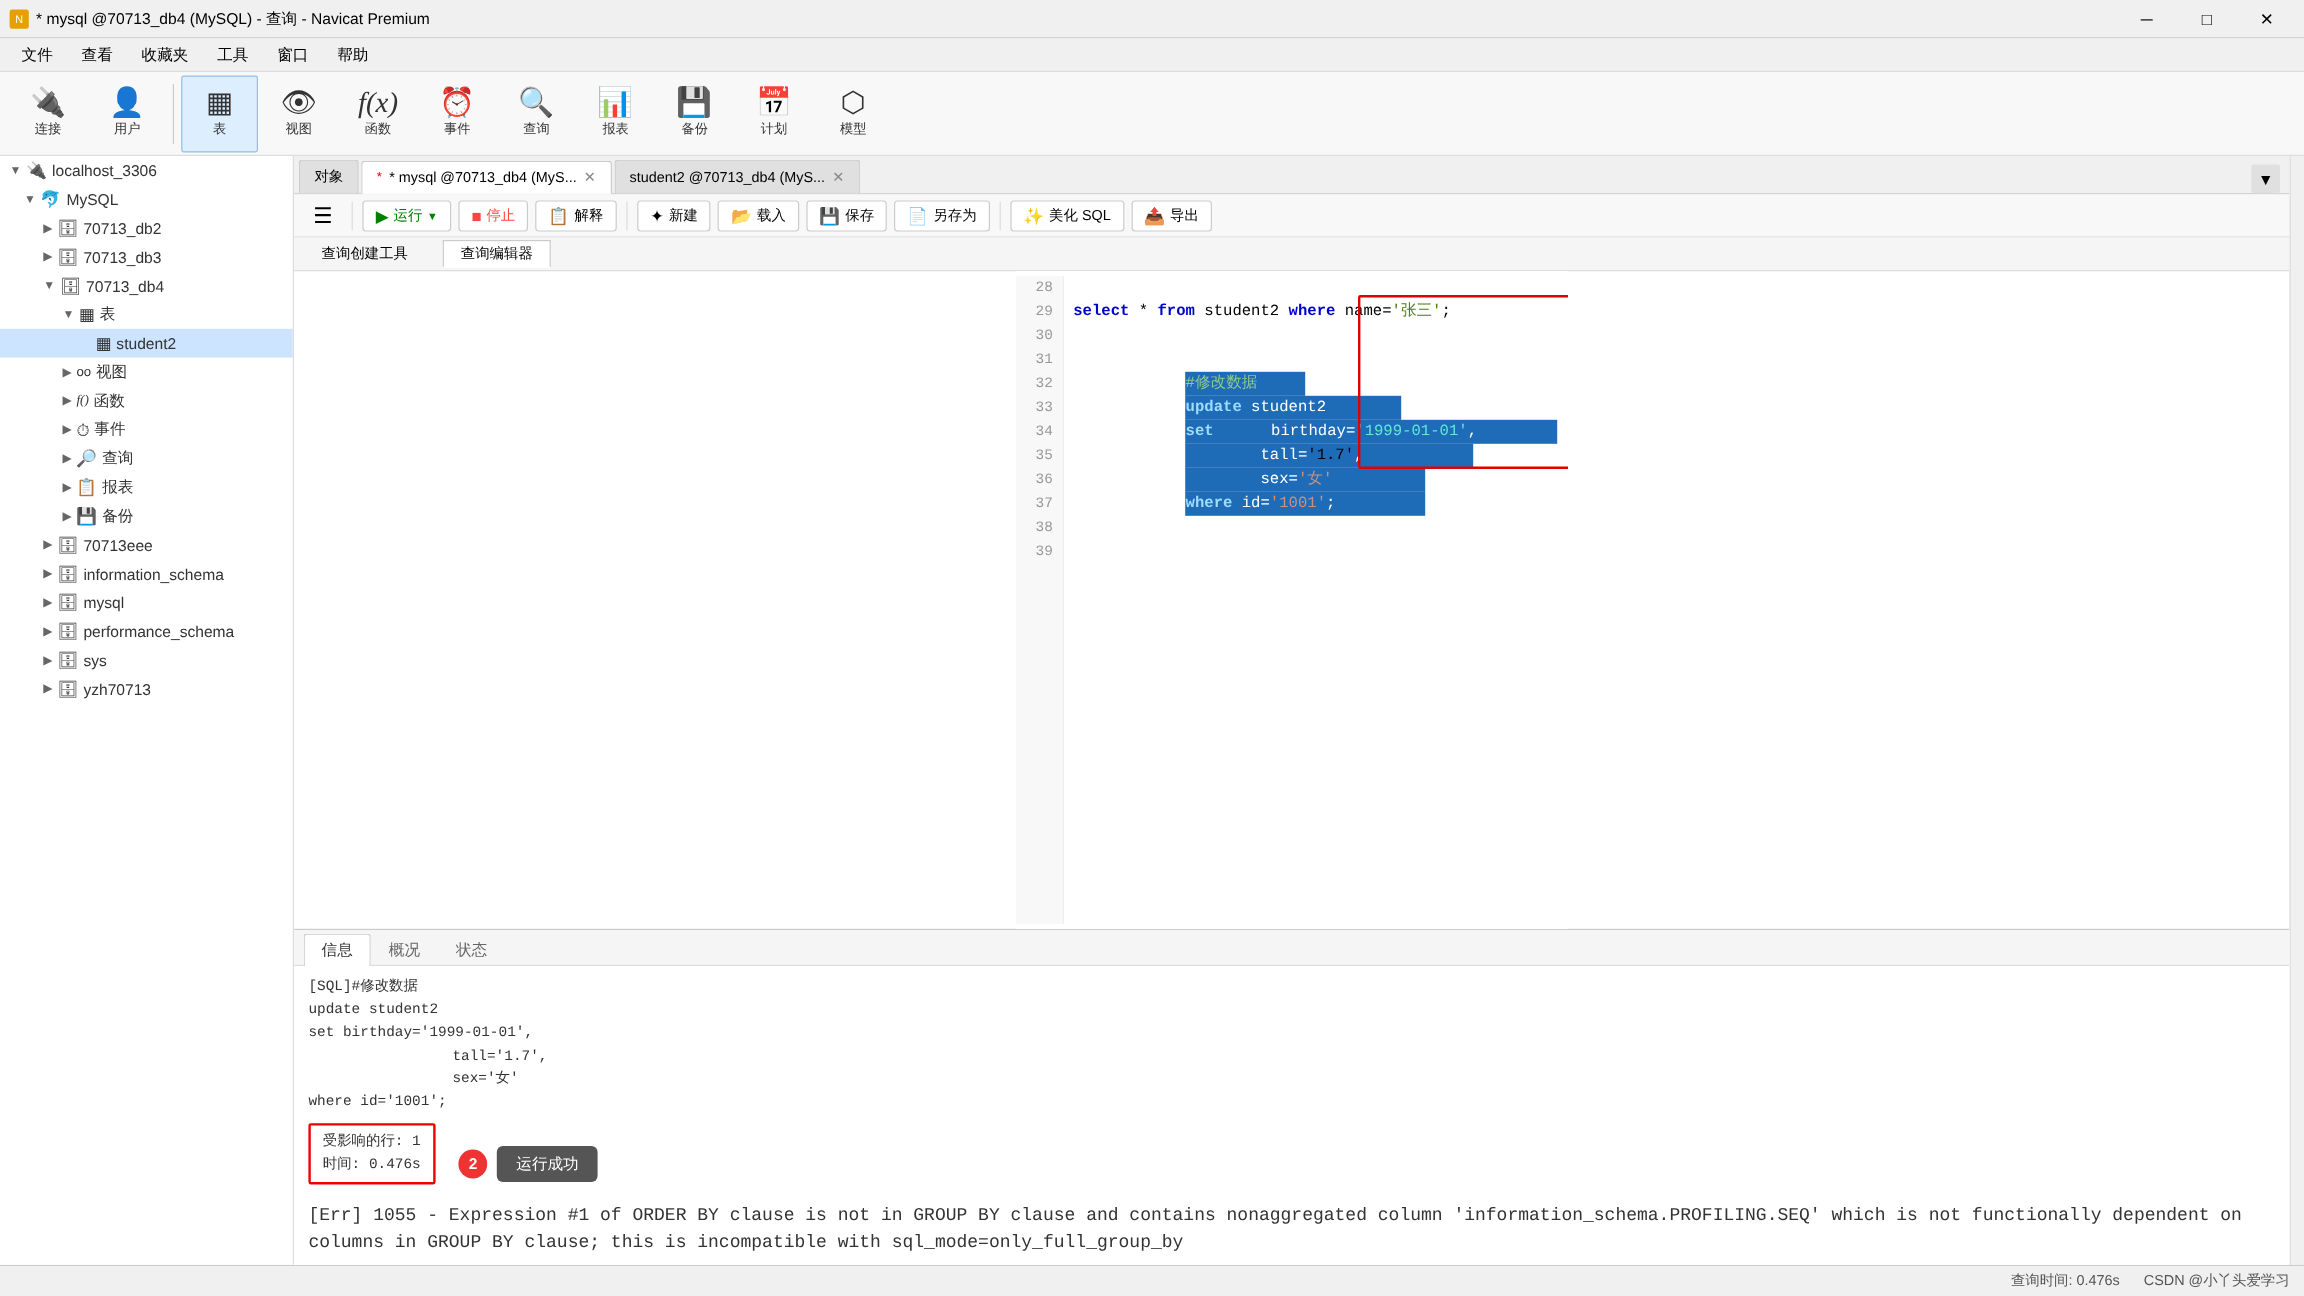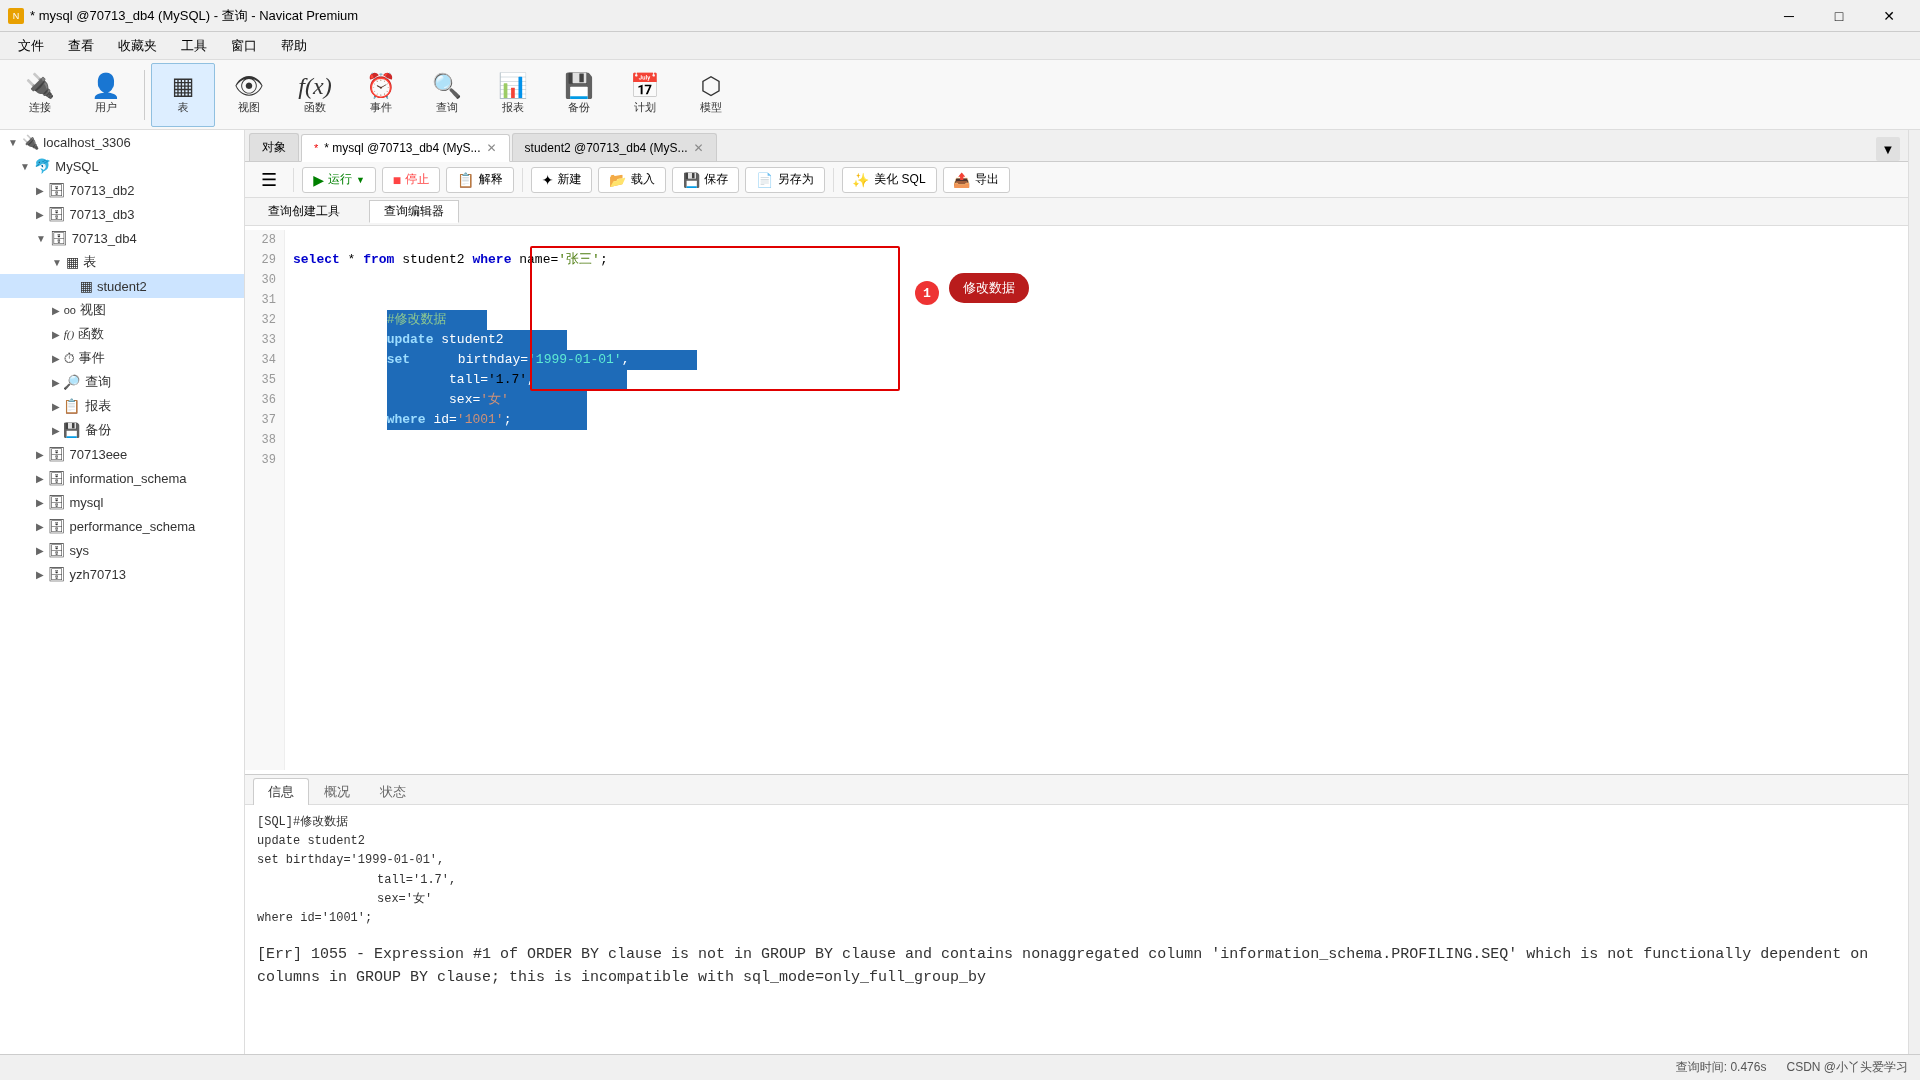--- a/index.html
+++ b/index.html
@@ -175,6 +175,7 @@
       flex-direction: column;
       overflow: hidden;
       position: relative;
+      align-items: center;
     }
 
     

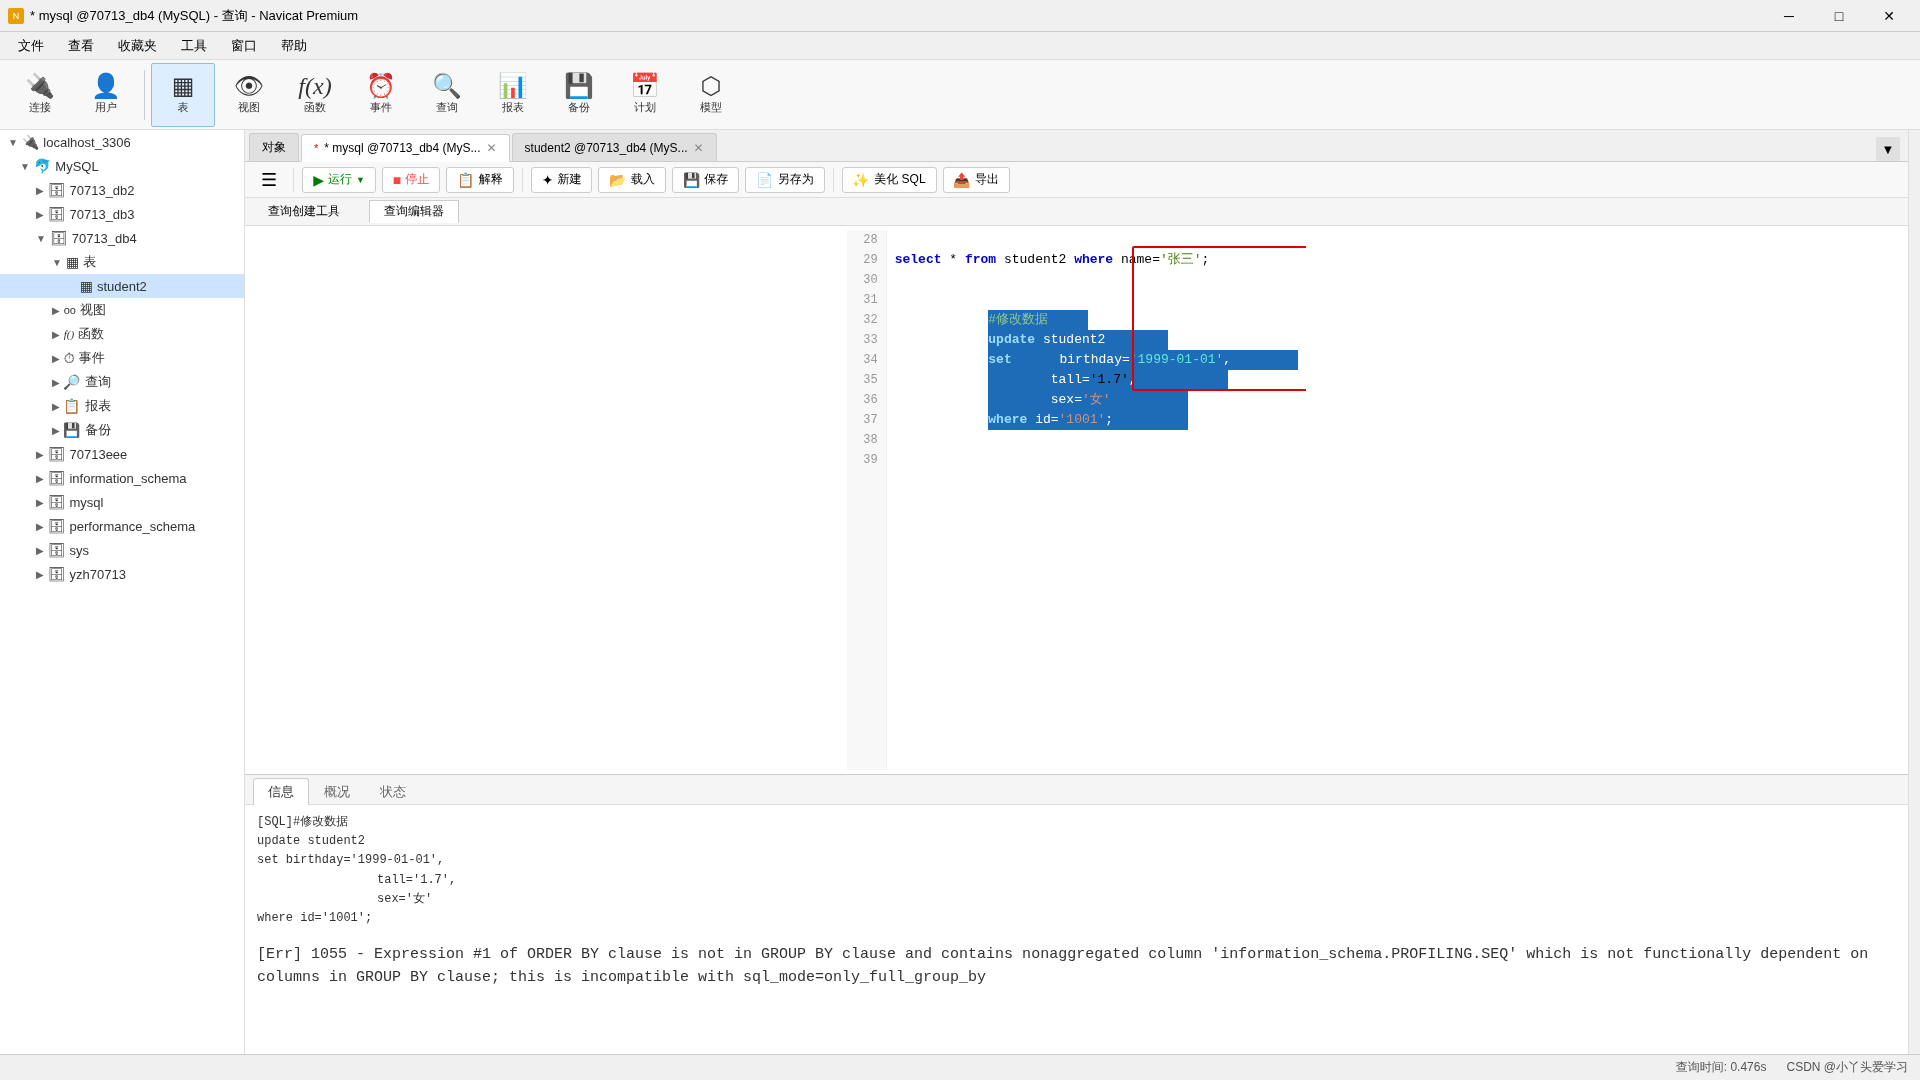--- a/index.html
+++ b/index.html
@@ -649,6 +649,22 @@
           <div class="sql-log-line"> </div>
           <div class="sql-log-line">where id='1001';</div>
 
+          <div style="position:relative; margin-top: 8px;">
+            <div style="display:inline-block; border: 2px solid #e00; padding: 4px 10px; border-radius:2px;">
+              <div class="sql-log-line">受影响的行: 1</div>
+              <div class="sql-log-line">时间: 0.476s</div>
+            </div>
+
+            
+            <div style="display:inline-flex; align-items:center; gap:8px; margin-left: 16px; vertical-align: middle;">
+              <div class="annotation-badge" style="position:static;">
+                <span>2</span>
+              </div>
+              <div style="background:#555; color:white; padding: 6px 16px; border-radius:5px; font-size:13px; cursor:pointer;">
+                <span>运行成功</span>
+              </div>
+            </div>
+          </div>
 
           <div class="error-text" style="margin-top: 16px;">[Err] 1055 - Expression #1 of ORDER BY clause is not in GROUP BY clause and contains nonaggregated column 'information_schema.PROFILING.SEQ' which is not functionally dependent on columns in GROUP BY clause; this is incompatible with sql_mode=only_full_group_by</div>
         </div>

